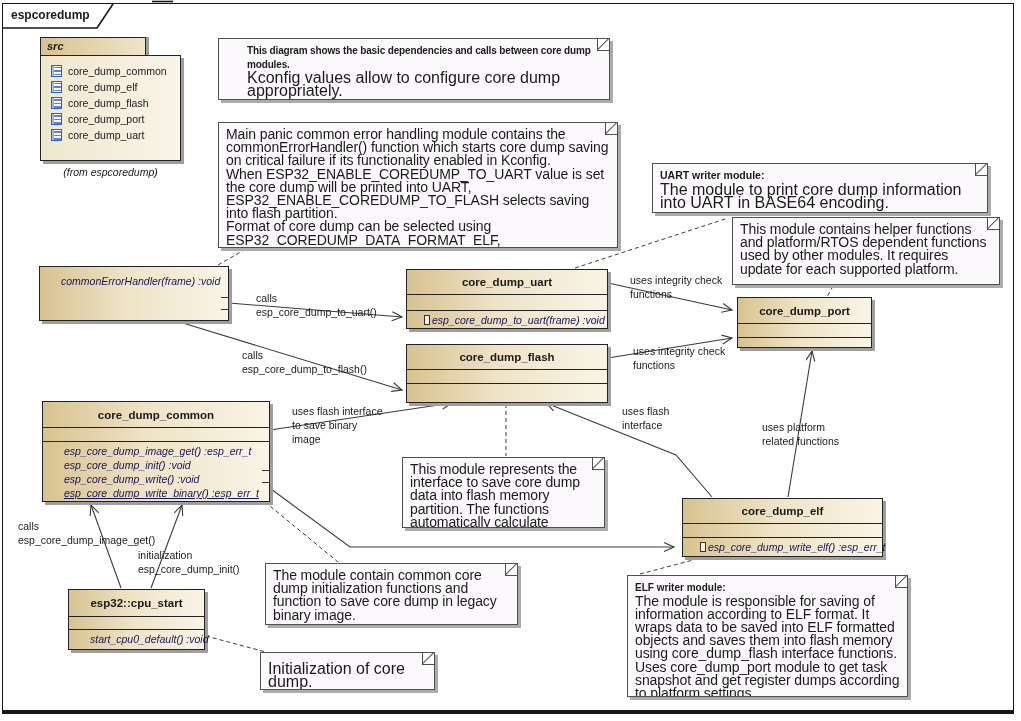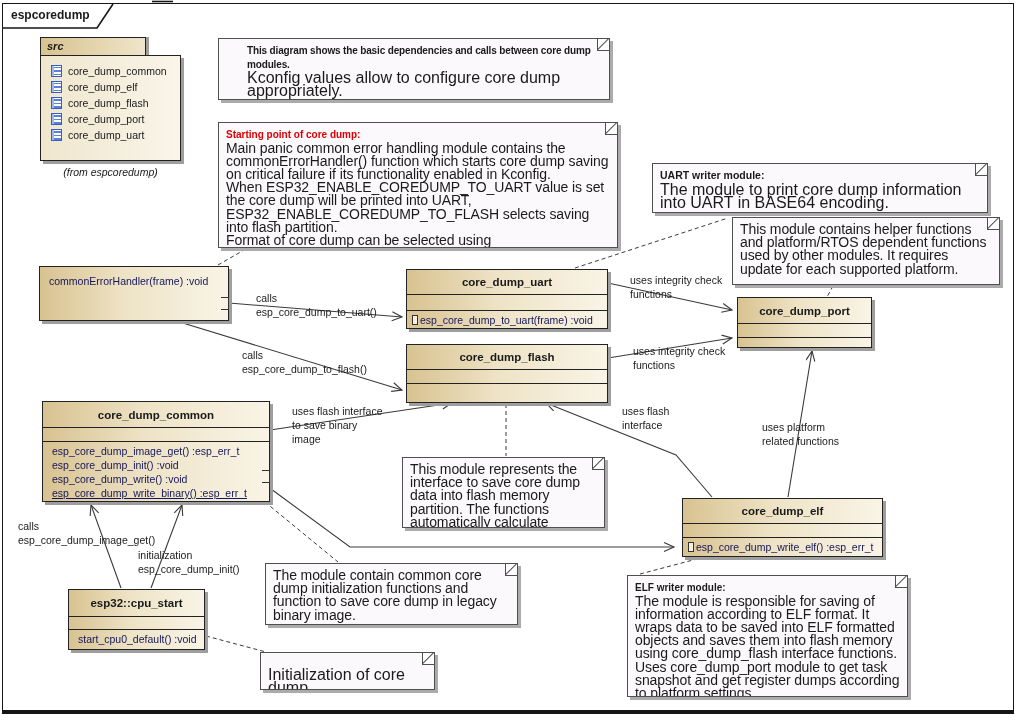--- a/index.html
+++ b/index.html
@@ -130,7 +130,6 @@
 
 <div class="note small-text" style="left:218px;top:122px;width:400px;height:126px;">
   <div class="fold"></div>
-  <div class="nt-title red">Starting point of core dump:</div>
   <div class="nt-body">Main panic  common error handling module contains the commonErrorHandler() function which starts core dump saving on critical failure if its functionality enabled in Kconfig.
 When ESP32_ENABLE_COREDUMP_TO_UART value is set the core dump will be printed into UART, ESP32_ENABLE_COREDUMP_TO_FLASH selects saving into flash partition.
 Format of core dump can be selected using ESP32_COREDUMP_DATA_FORMAT_ELF, ESP32_COREDUMP_DATA_FORMAT_BIN.</div>

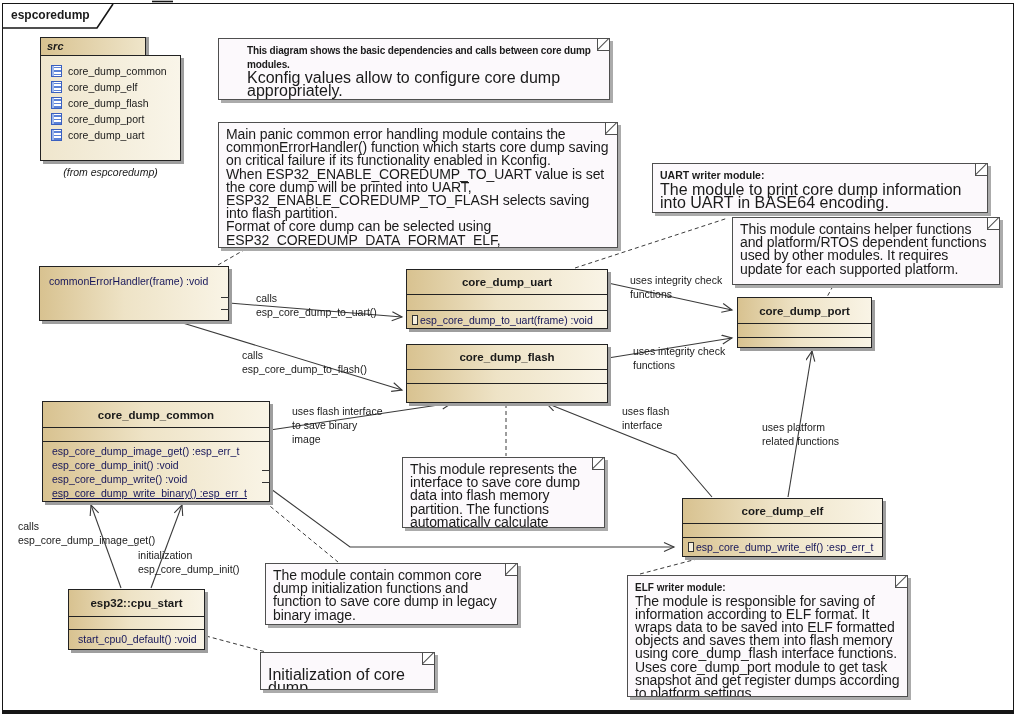--- a/index.html
+++ b/index.html
@@ -19,7 +19,7 @@
   .cls-hdr { font-size:11.5px; font-weight:bold; text-align:center; border-bottom:1px solid #222;
              display:flex; align-items:center; justify-content:center; }
   .cls-attrs { border-bottom:1px solid #222; }
-  .cls-methods { font-size:10.5px; color:#16165a; padding:2px 4px 0 9px; line-height:14px; white-space:nowrap; }
+  .cls-methods { font-size:10.5px; color:#16165a; padding:2px 4px 0 21px; line-height:14px; white-space:nowrap;font-style:italic; }
   .static-m { text-decoration:underline; }
   .anchor-box { display:inline-block; width:6px; height:10px; border:1px solid #333; background:#f6f0de;
                 margin-right:2px; margin-left:-4px; vertical-align:-1px; }

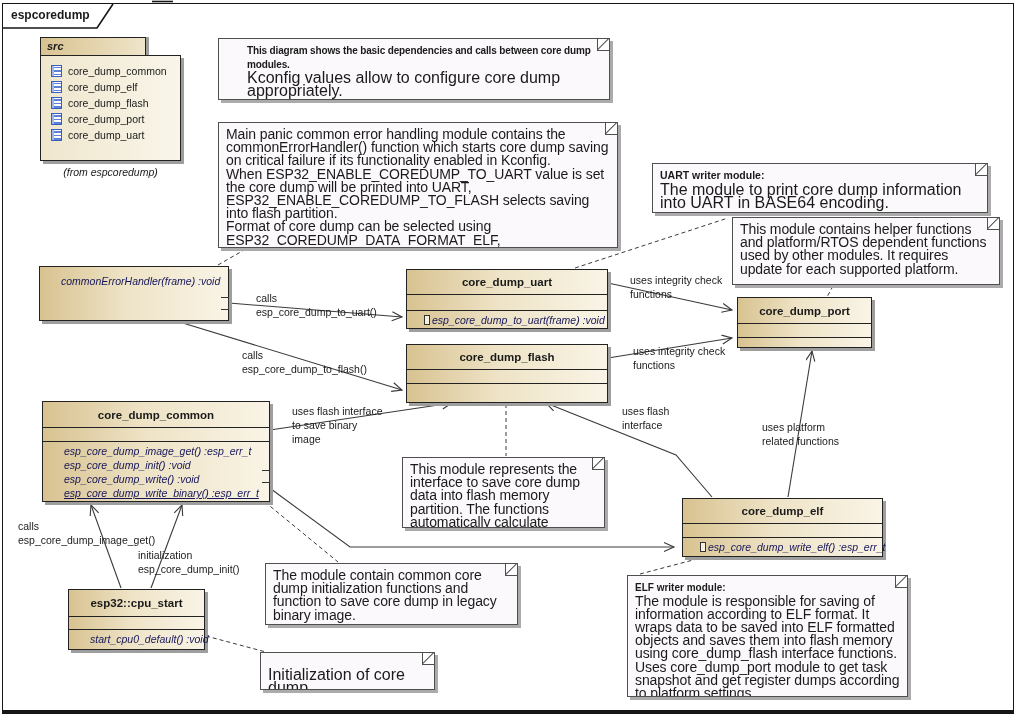--- a/index.html
+++ b/index.html
@@ -158,7 +158,7 @@
 
 <div class="note" style="left:260px;top:652px;width:175px;height:38px;">
   <div class="fold"></div>
-  <div class="nt-body" style="margin-top:10px;">Initialization of core dump.</div>
+  <div class="nt-body" style="margin-top:4px;">Initialization of core dump.</div>
 </div>
 
 <div class="note small-text" style="left:627px;top:575px;width:281px;height:122px;">

